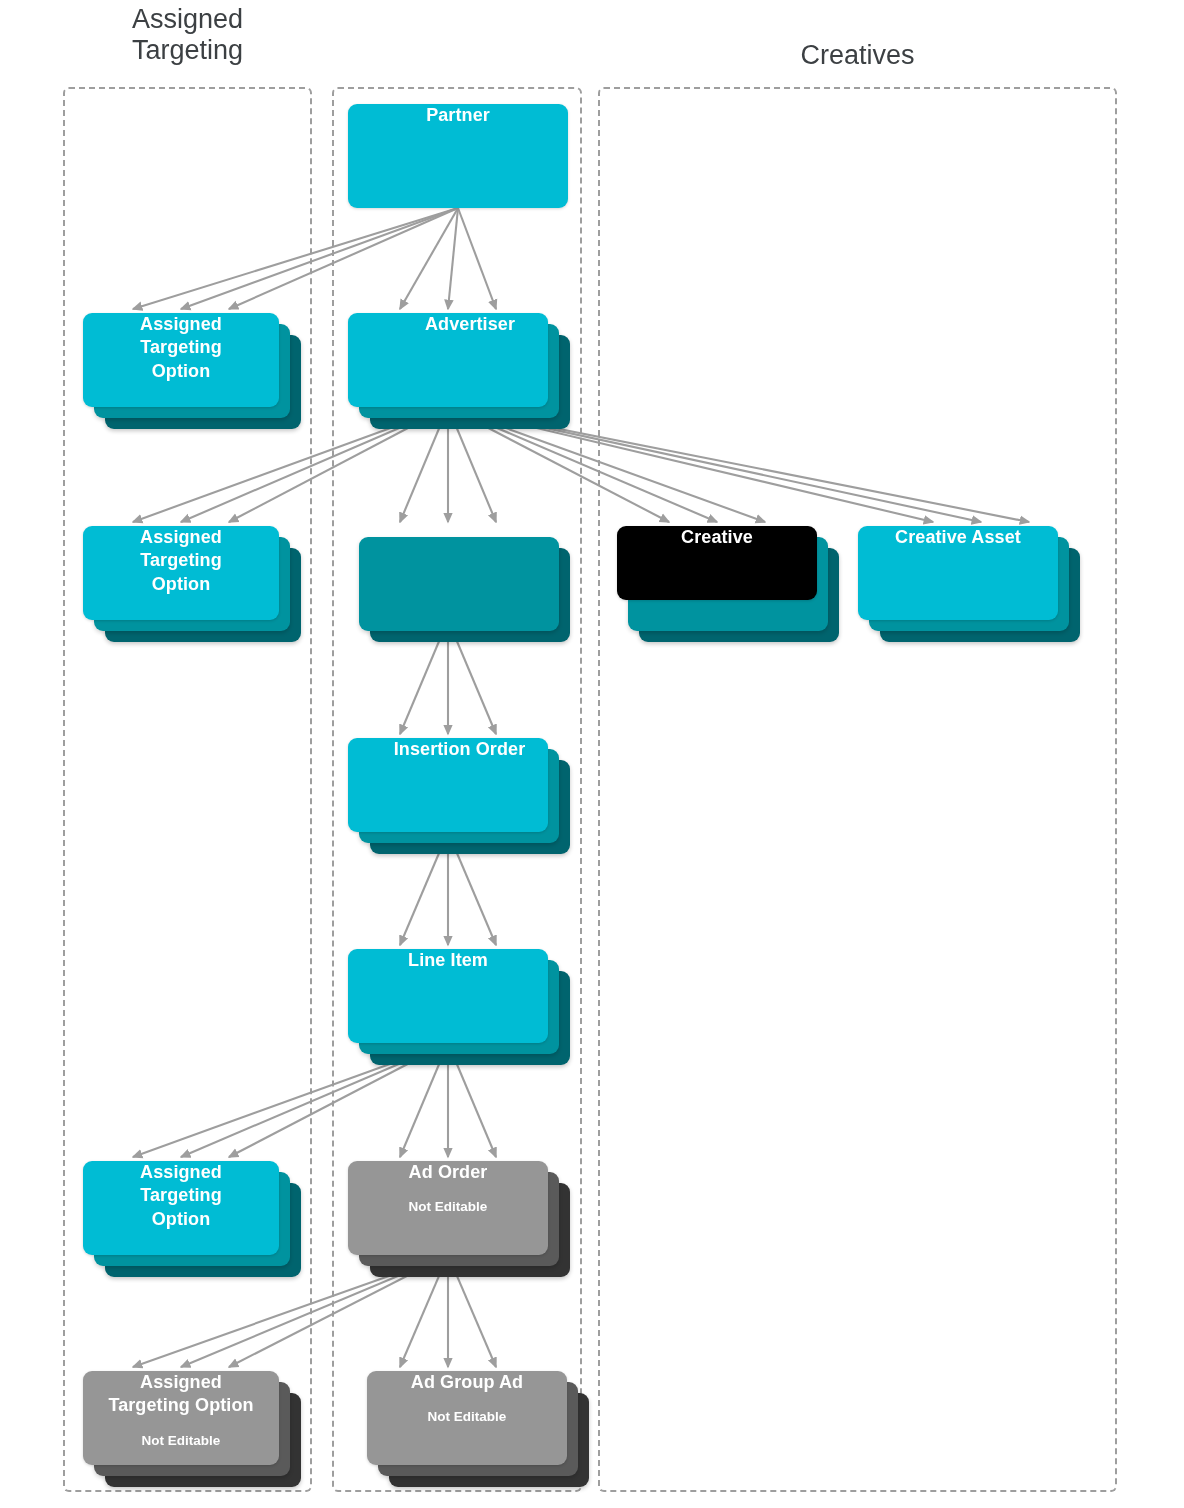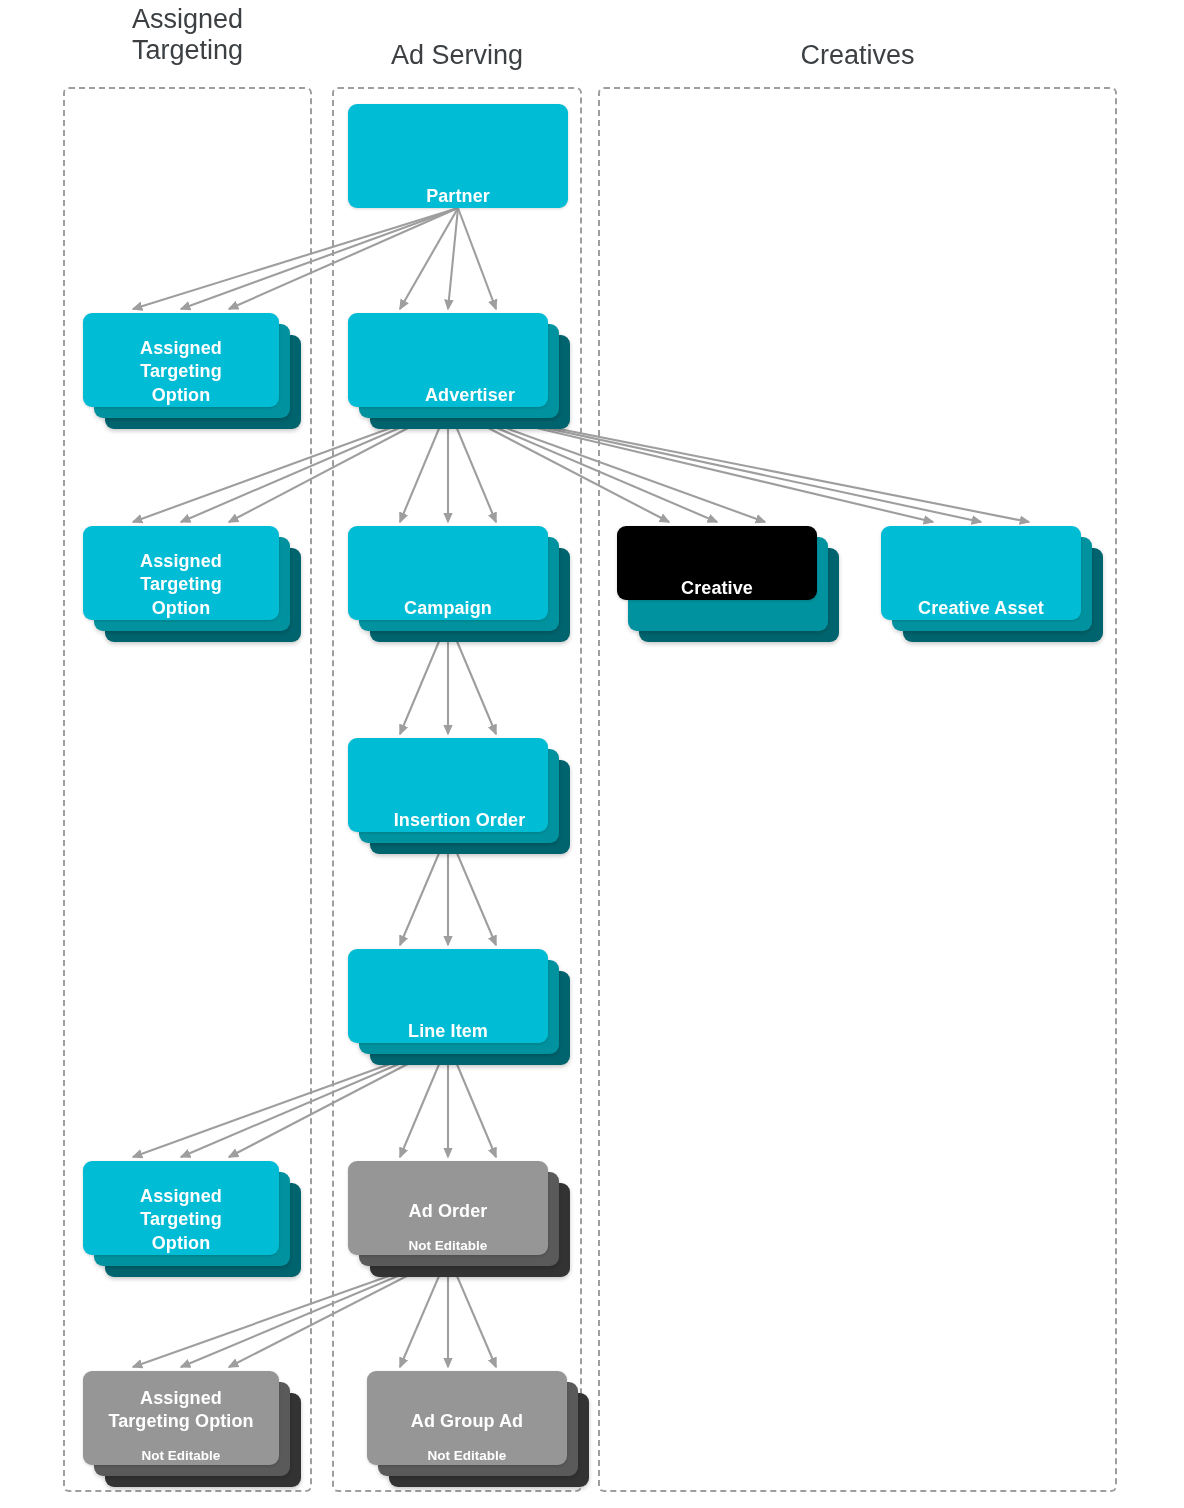--- a/index.html
+++ b/index.html
@@ -73,9 +73,6 @@
     <div>Targeting</div>
   </div>
 
-  <div class="col-header" style="left:332px; top:40px; width:250px;">
-    <div>Ad Serving</div>
-  </div>
 
   <div class="col-header" style="left:598px; top:40px; width:519px;text-align:center;">
     <div>Creatives</div>

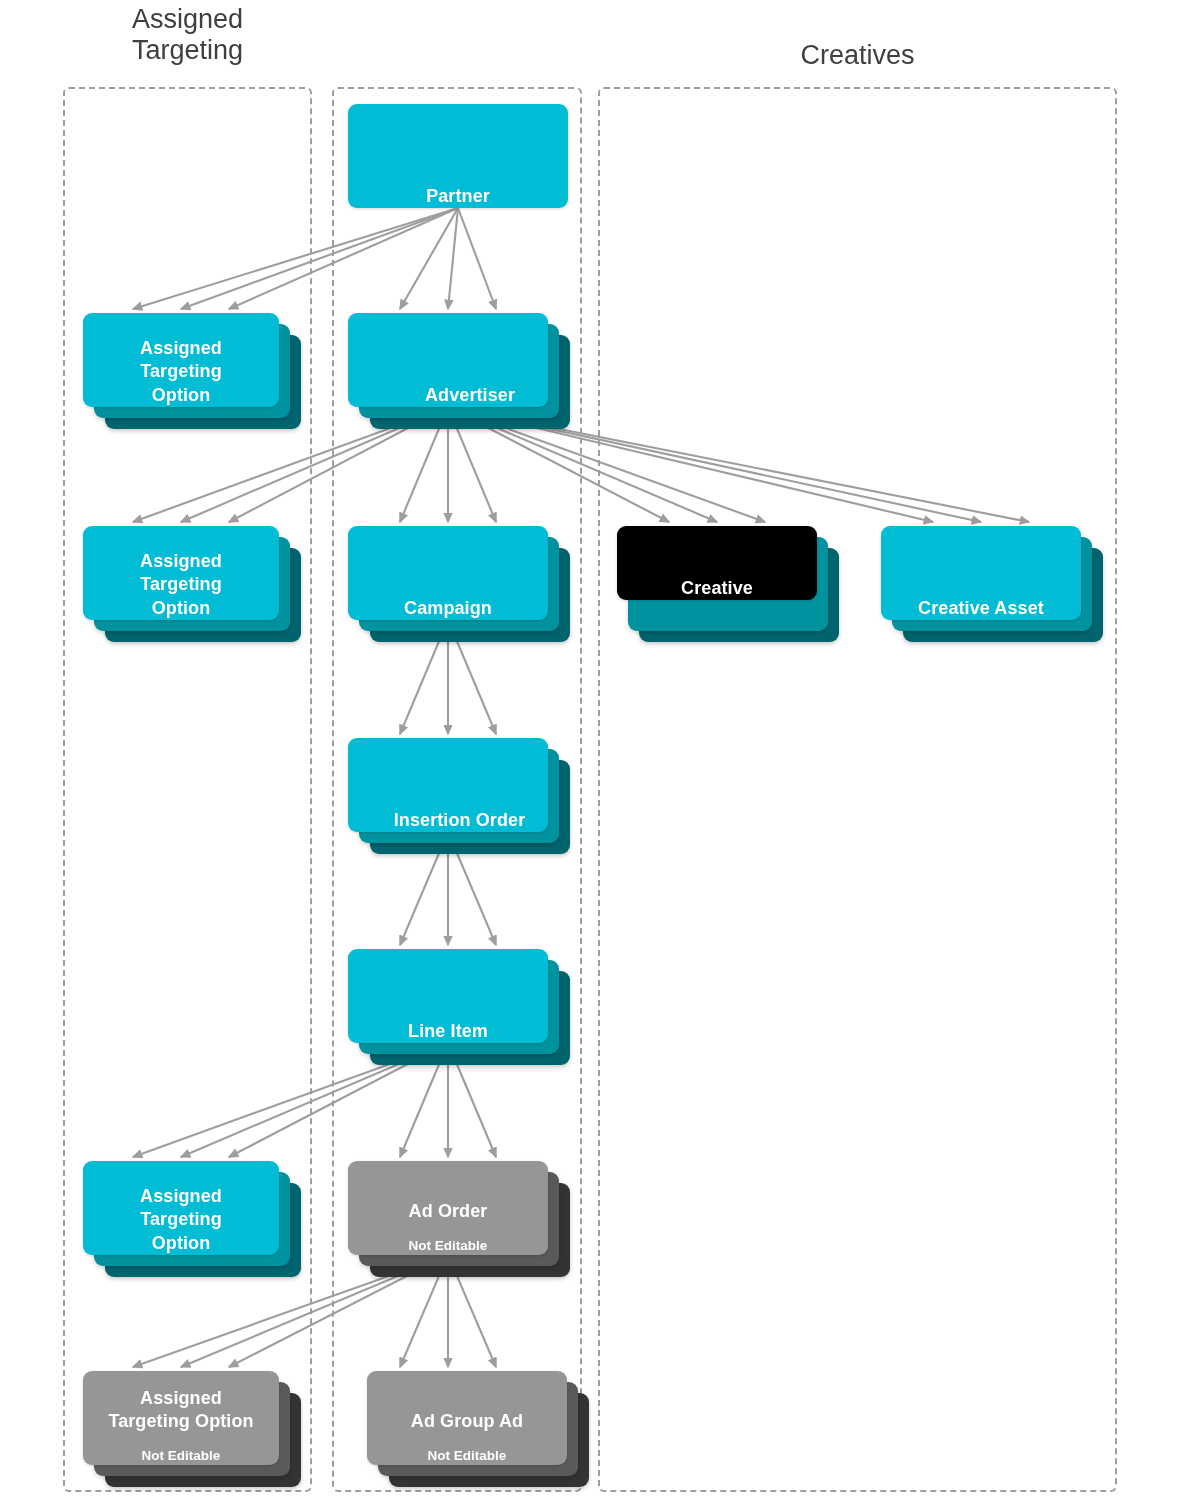--- a/index.html
+++ b/index.html
@@ -43,7 +43,7 @@
   .layer.mid   { }
   .layer.front {
     display: flex; flex-direction: column;
-    align-items: center; justify-content: flex-end;
+    align-items: center; justify-content: flex-start;
     text-align: center;
   }
   .node-title {

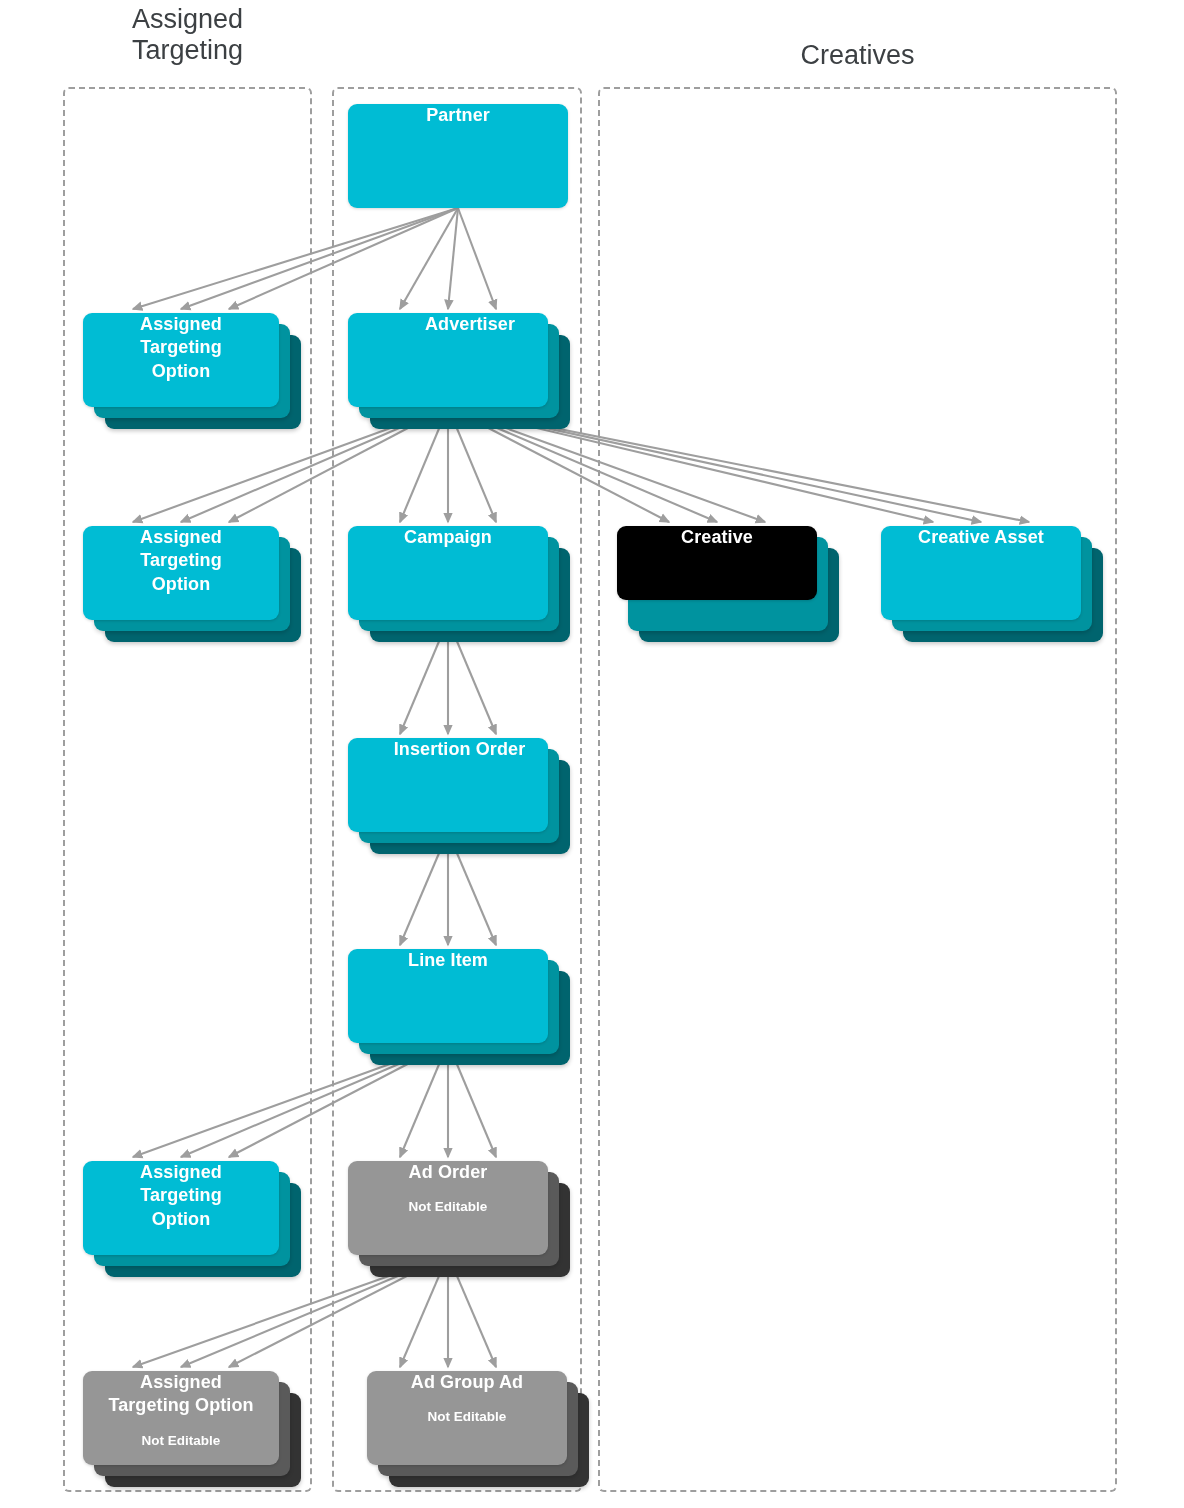--- a/index.html
+++ b/index.html
@@ -158,9 +158,6 @@
       <div class="node" style="left: 348px; top: 526px; width: 224px; height: 118px;">
         <div class="layer back" style="left: 22px; top: 22px; width: 200px; height: 94px; background: rgb(0, 100, 110); box-shadow: rgba(0, 0, 0, 0.22) 0px 2px 4px;"></div>
         <div class="layer mid" style="left: 11px; top: 11px; width: 200px; height: 94px; background: rgb(0, 147, 159); box-shadow: rgba(0, 0, 0, 0.18) 0px 2px 4px;"></div>
-        <div class="layer front" style="left: 0px; top: 0px; width: 200px; height: 94px; background: rgb(0, 188, 212); box-shadow: rgba(0, 0, 0, 0.16) 0px 1px 3px;">
-          <div class="node-title">Campaign</div>
-        </div>
       </div>
       <div class="node" style="left: 617px; top: 526px; width: 224px; height: 118px;">
         <div class="layer back" style="left: 22px; top: 22px; width: 200px; height: 94px; background: rgb(0, 100, 110); box-shadow: rgba(0, 0, 0, 0.22) 0px 2px 4px;"></div>

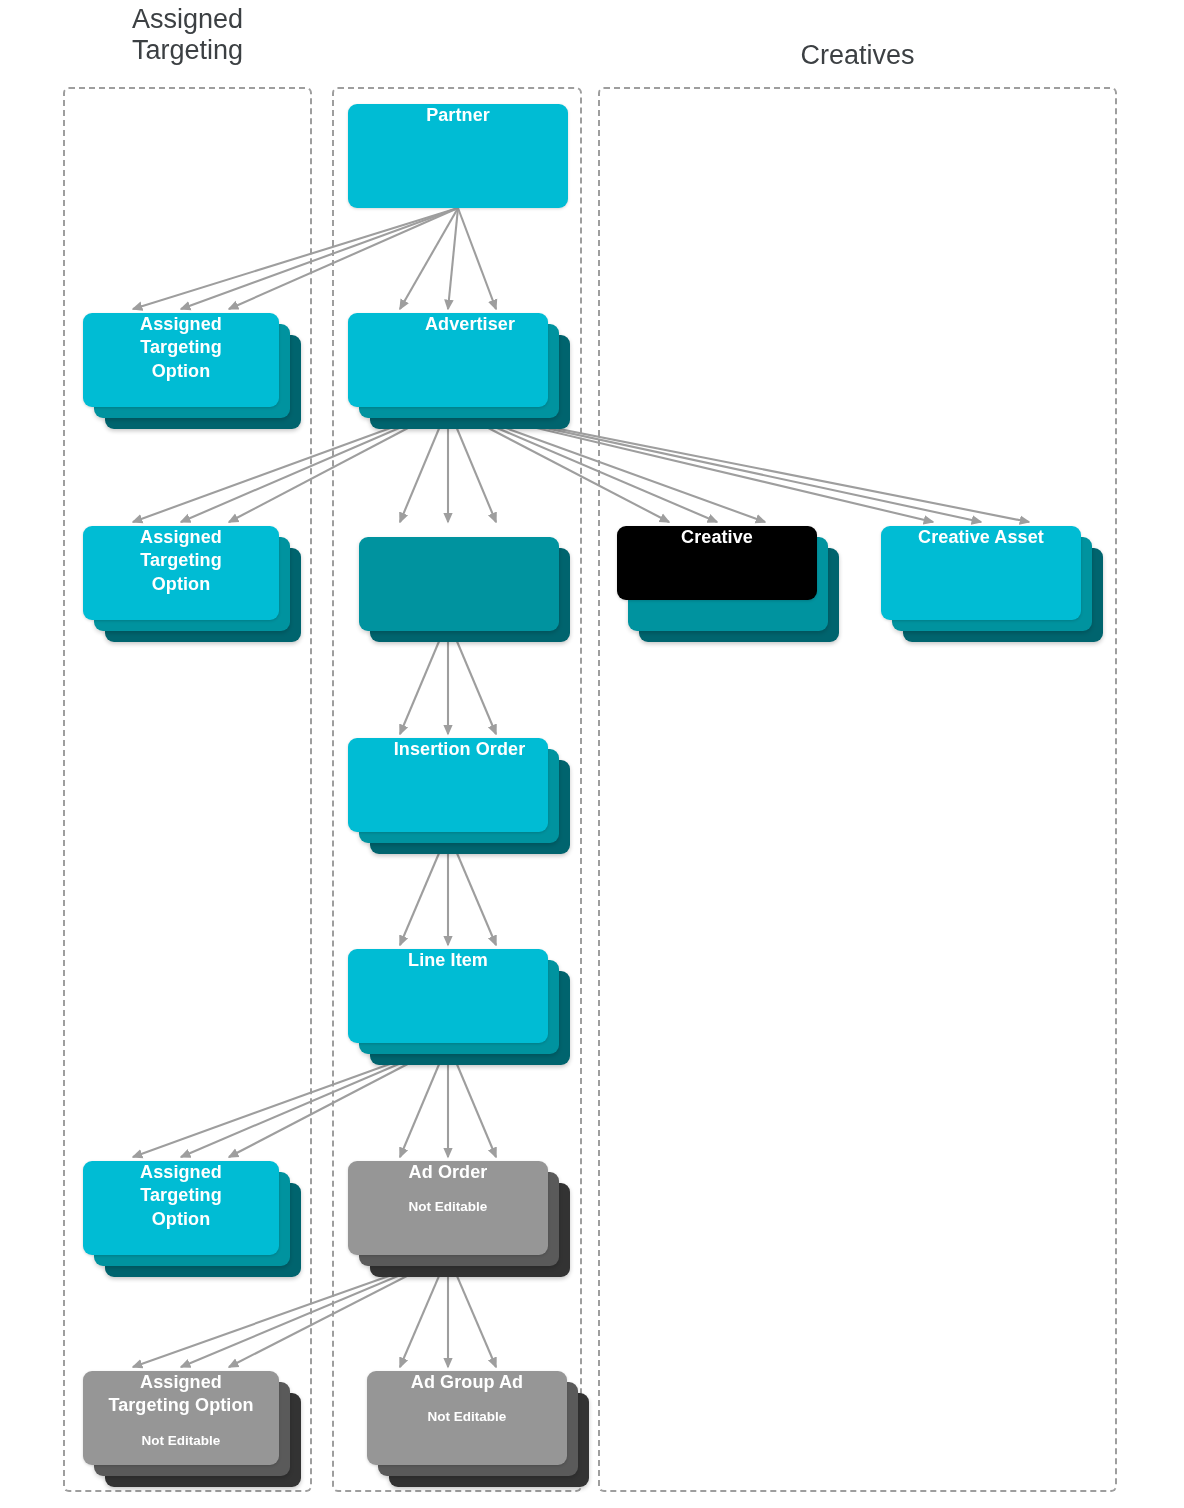--- a/index.html
+++ b/index.html
@@ -166,7 +166,7 @@
           <div class="node-title">Creative</div>
         </div>
       </div>
-      <div class="node" style="left: 881px; top: 526px; width: 224px; height: 118px;">
+      <div class="node" style="left: 858px; top: 526px; width: 224px; height: 118px;">
         <div class="layer back" style="left: 22px; top: 22px; width: 200px; height: 94px; background: rgb(0, 100, 110); box-shadow: rgba(0, 0, 0, 0.22) 0px 2px 4px;"></div>
         <div class="layer mid" style="left: 11px; top: 11px; width: 200px; height: 94px; background: rgb(0, 147, 159); box-shadow: rgba(0, 0, 0, 0.18) 0px 2px 4px;"></div>
         <div class="layer front" style="left: 0px; top: 0px; width: 200px; height: 94px; background: rgb(0, 188, 212); box-shadow: rgba(0, 0, 0, 0.16) 0px 1px 3px;">

